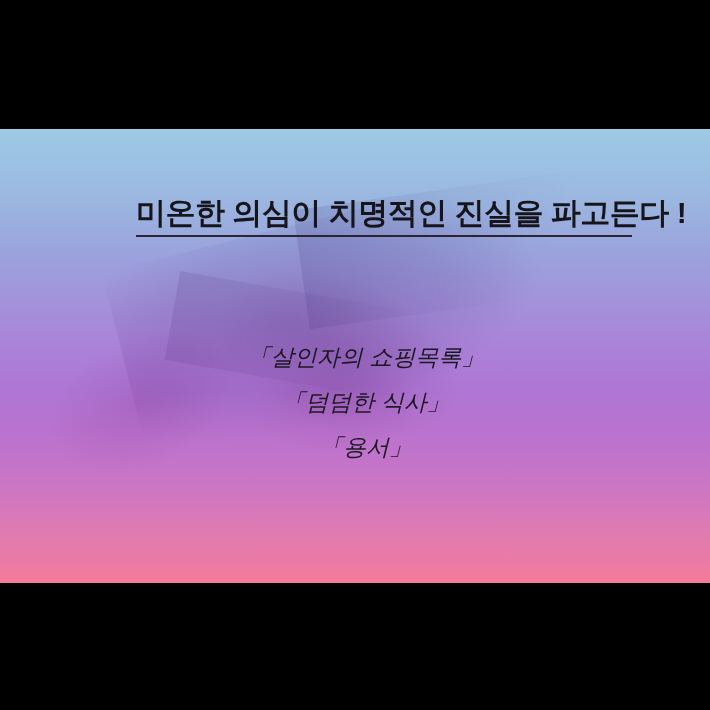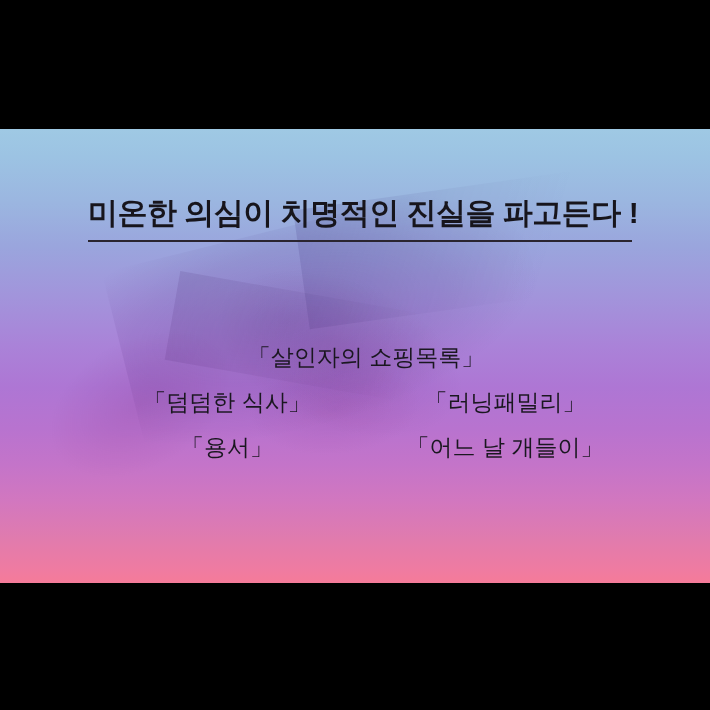--- a/index.html
+++ b/index.html
@@ -123,7 +123,7 @@
     line-height: 44px;
     white-space: nowrap;
     border-bottom: 2px solid #2a2530;
-    padding-bottom: 5px;
+    margin-left: 48px;
   }
   #headline-line-1 { margin-bottom: 9px; }
 

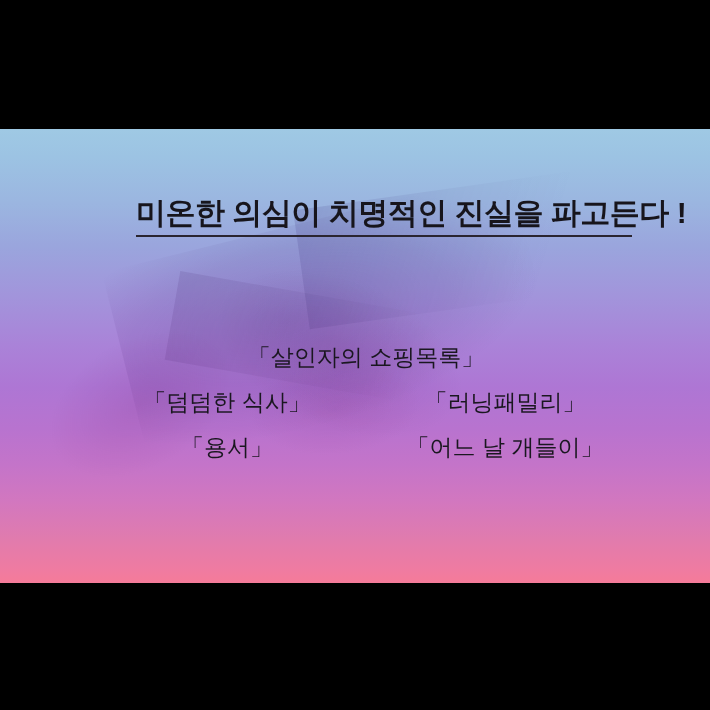--- a/index.html
+++ b/index.html
@@ -147,6 +147,7 @@
     font-weight: normal;
     line-height: 45px;
     white-space: nowrap;
+    font-style: italic;
   }
   .story-cell.blank { color: transparent; }
 </style>

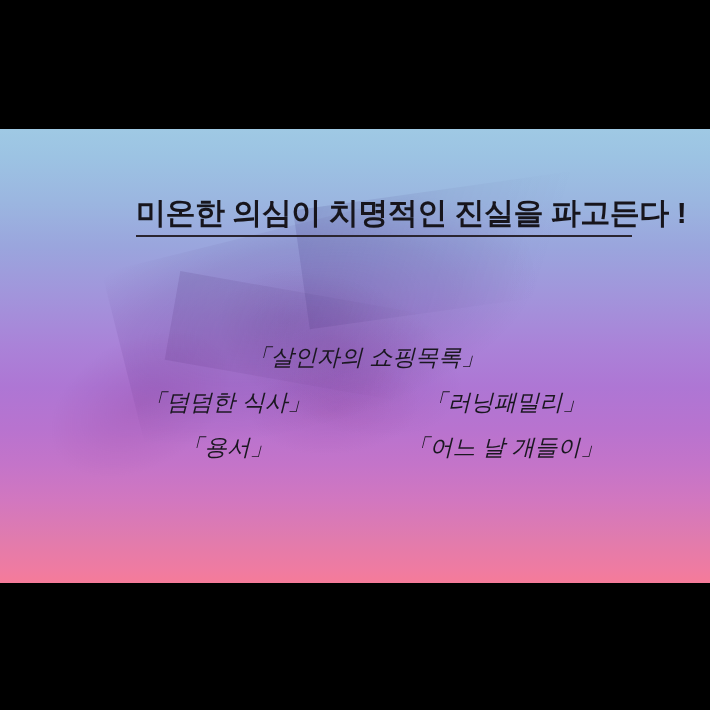--- a/index.html
+++ b/index.html
@@ -177,7 +177,6 @@
 
       <div class="story-row">
         <div class="story-cell">「덤덤한 식사」</div>
-        <div class="story-cell">「러닝패밀리」</div>
       </div>
 
       <div class="story-row">

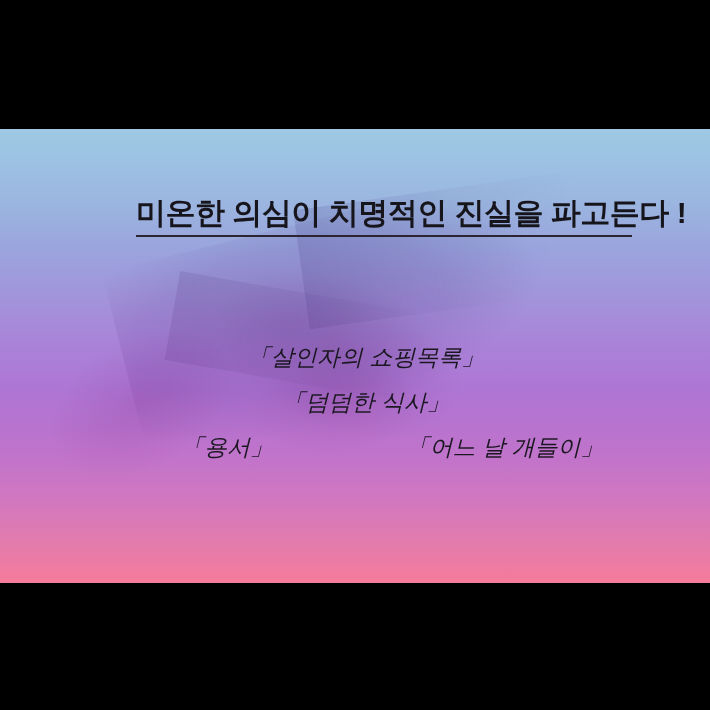--- a/index.html
+++ b/index.html
@@ -181,7 +181,6 @@
 
       <div class="story-row">
         <div class="story-cell">「용서」</div>
-        <div class="story-cell">「어느 날 개들이」</div>
       </div>
 
 

